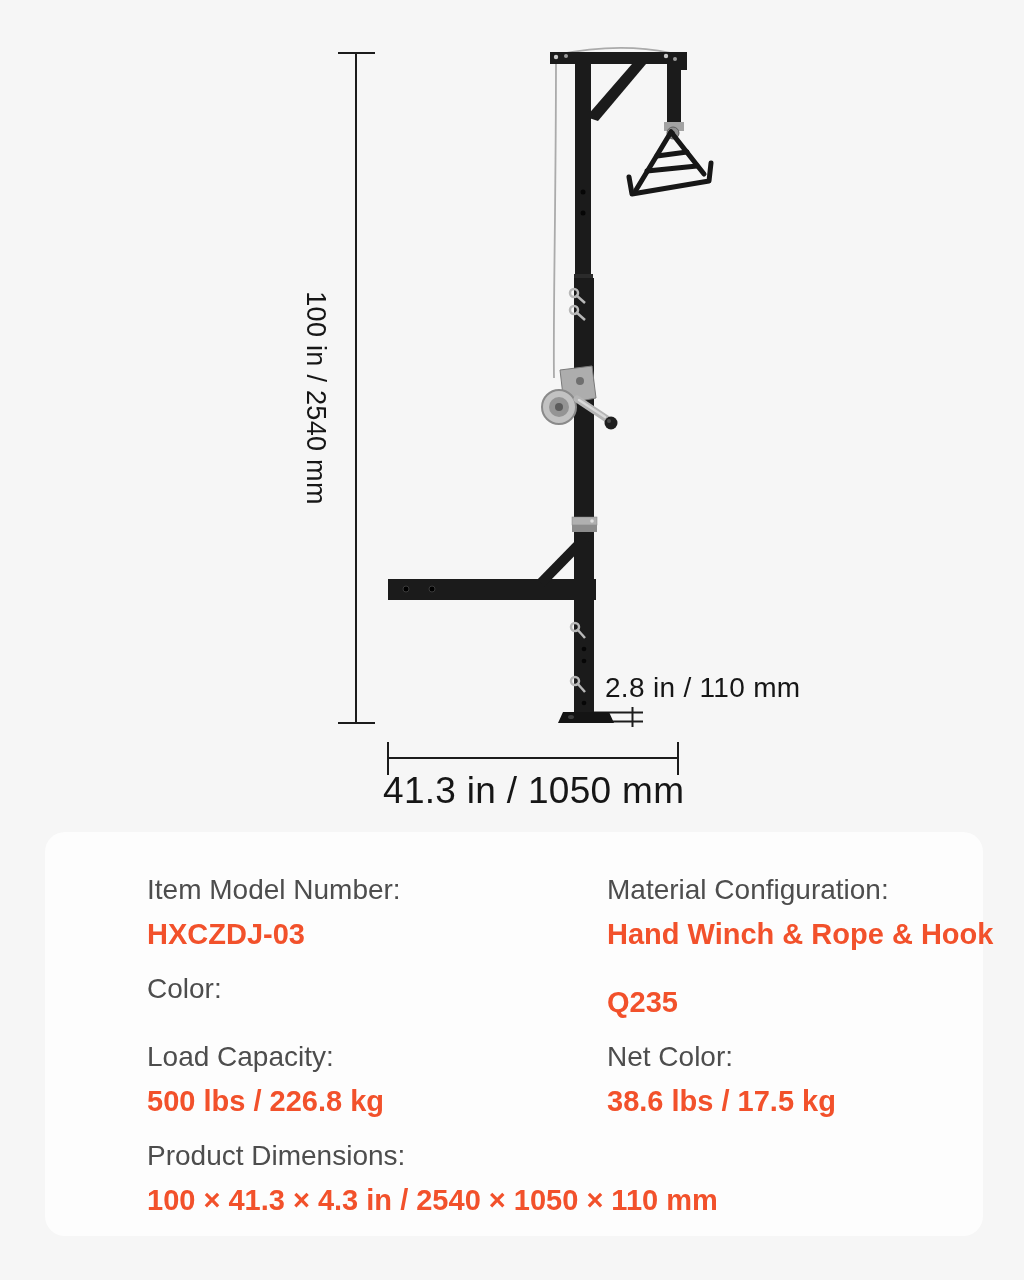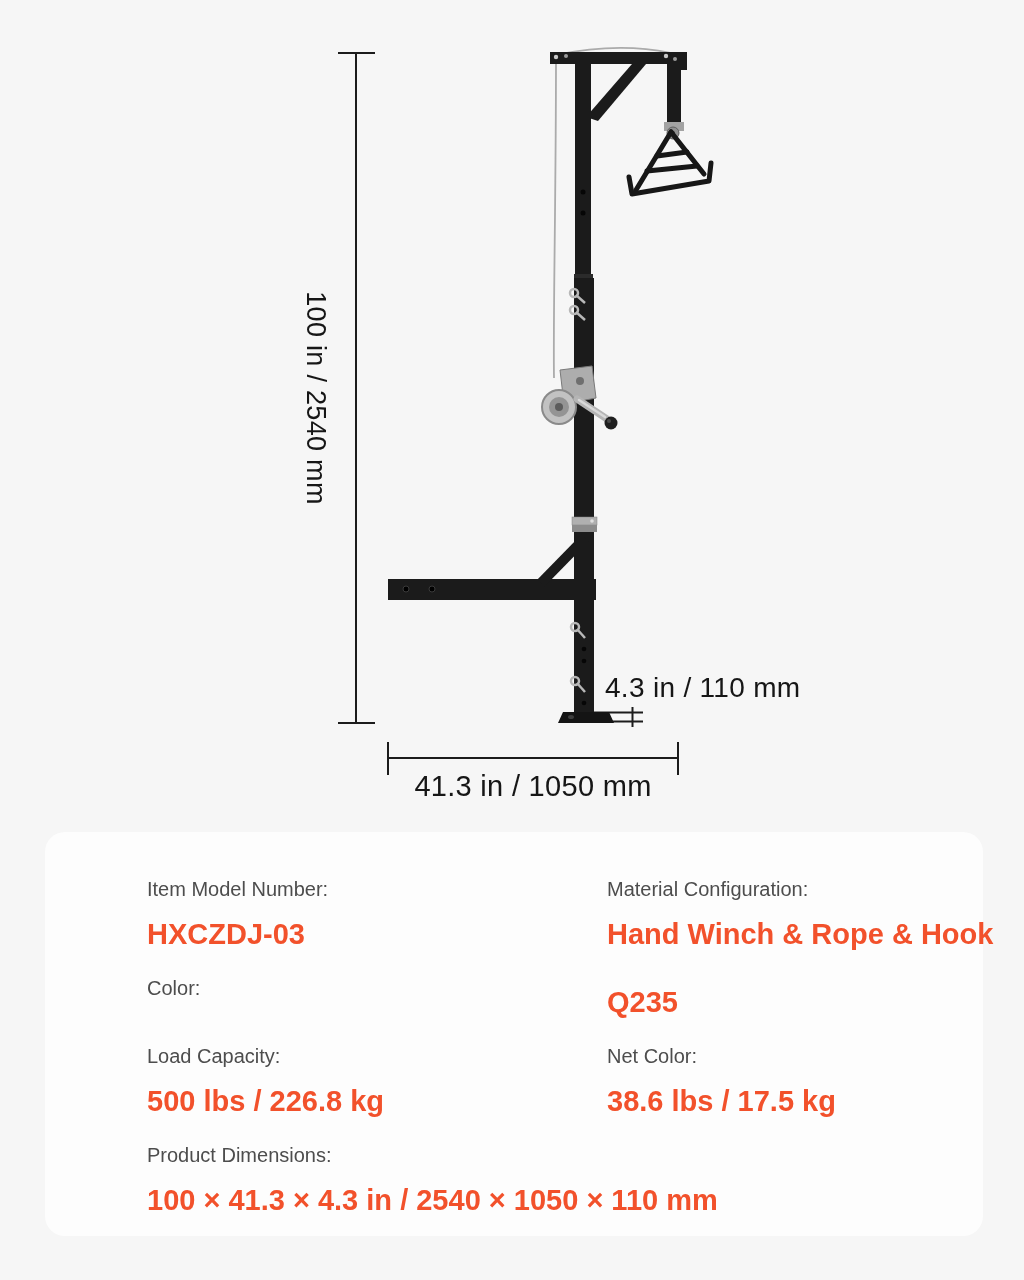--- a/index.html
+++ b/index.html
@@ -164,7 +164,7 @@
   </svg>
 
   <div class="dim dim-height">100 in / 2540 mm</div>
-  <div class="dim dim-depth">4.3 in / 110 mm</div>
+  <div class="dim dim-depth">2.8 in / 110 mm</div>
   <div class="dim dim-width">41.3 in / 1050 mm</div>
 </div>
 

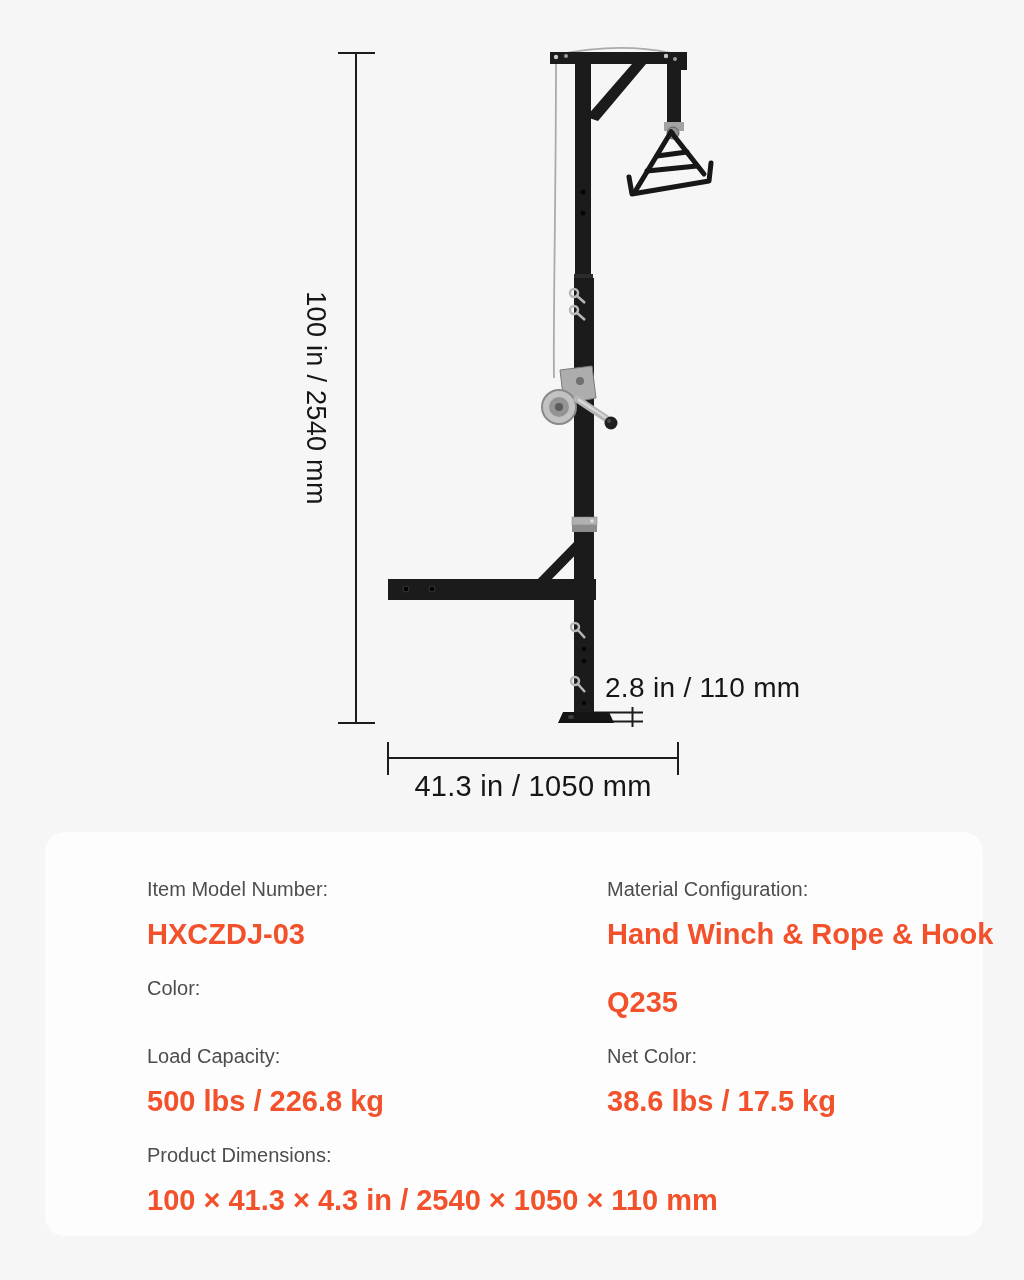--- a/index.html
+++ b/index.html
@@ -33,7 +33,7 @@
   .dim-width {
     left: 383px; top: 770px;
     width: 300px;
-    font-size: 29px;
+    font-size: 37px;
     text-align: center;
   }
   .dim-depth {

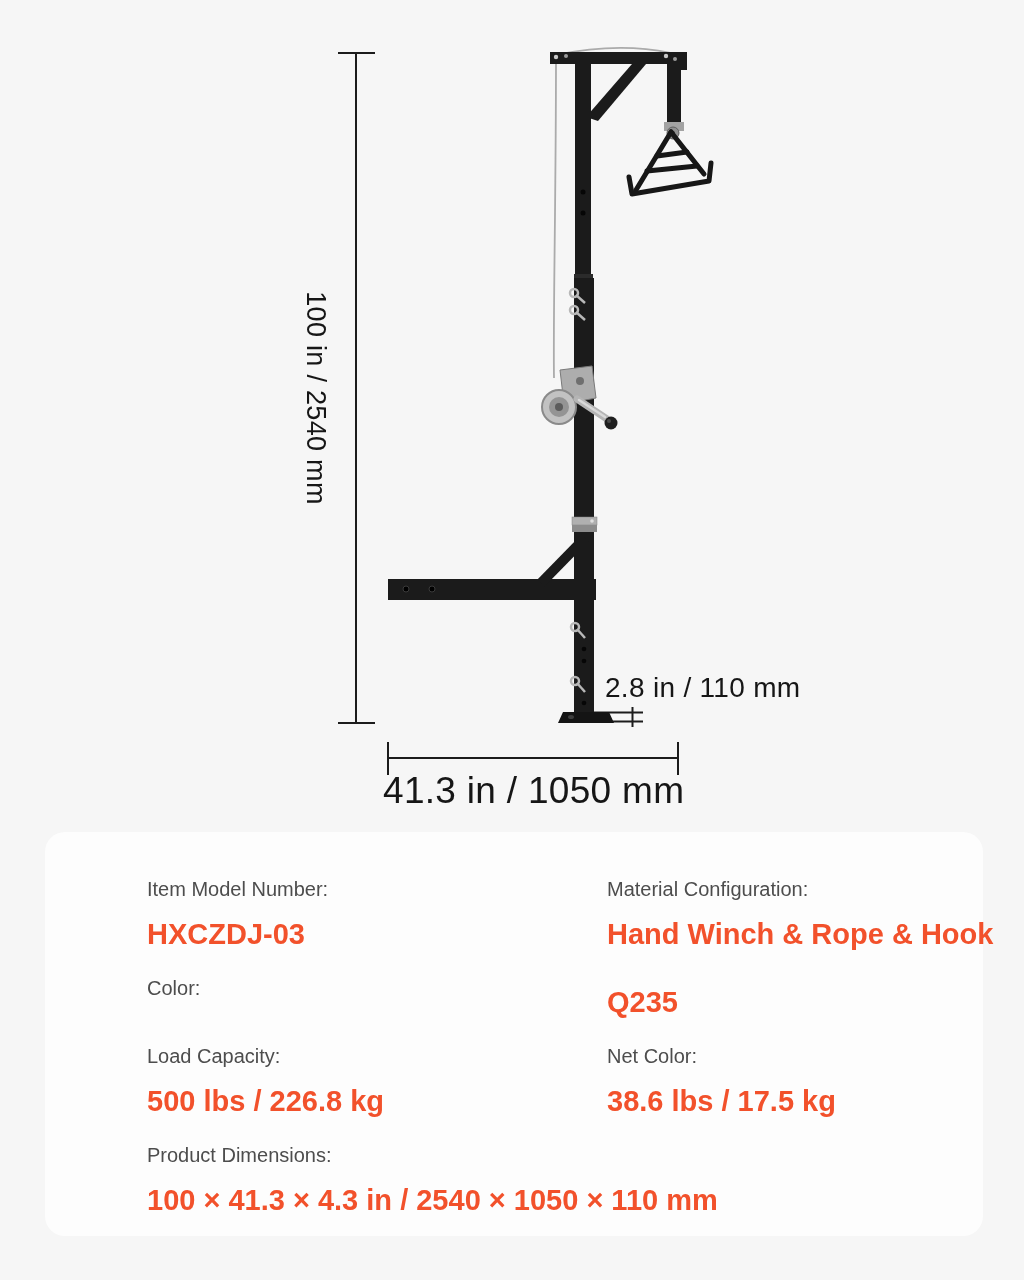--- a/index.html
+++ b/index.html
@@ -55,7 +55,7 @@
   }
   .spec-item-full { grid-column: 1 / -1; }
   .spec-label {
-    font-size: 20px;
+    font-size: 28px;
     line-height: 31px;
     color: #4d4d4d;
   }

